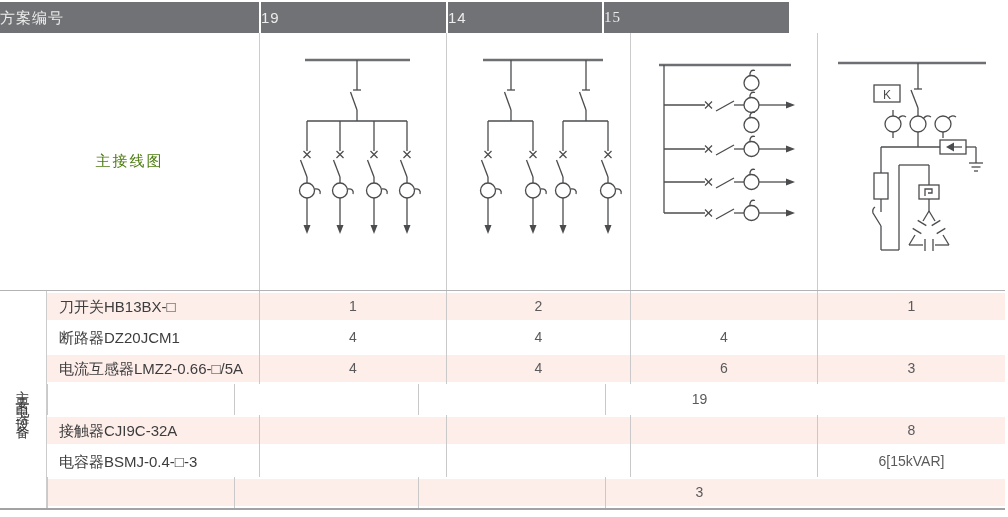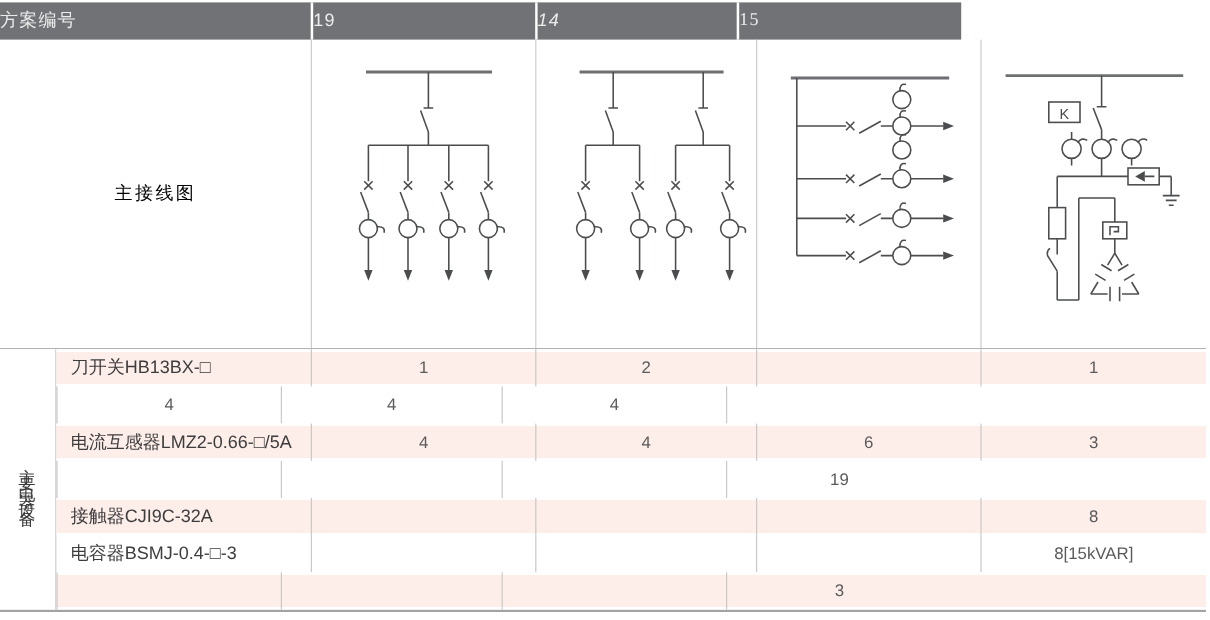--- a/index.html
+++ b/index.html
@@ -13,7 +13,7 @@
             letter-spacing:1px; }
   .h-label { width:259px; }
   .h-s13 { width:187px; border-left:2px solid #fff; }
-  .h-s14 { width:168px; border-left:2px solid #fff;font-style:italic; }
+  .h-s14 { width:156px; border-left:2px solid #fff; }
   .h-s15 { width:187px; border-left:2px solid #fff;font-family:Liberation Serif, serif; }
   .h-s16 { width:188px; border-left:2px solid #fff; }
 

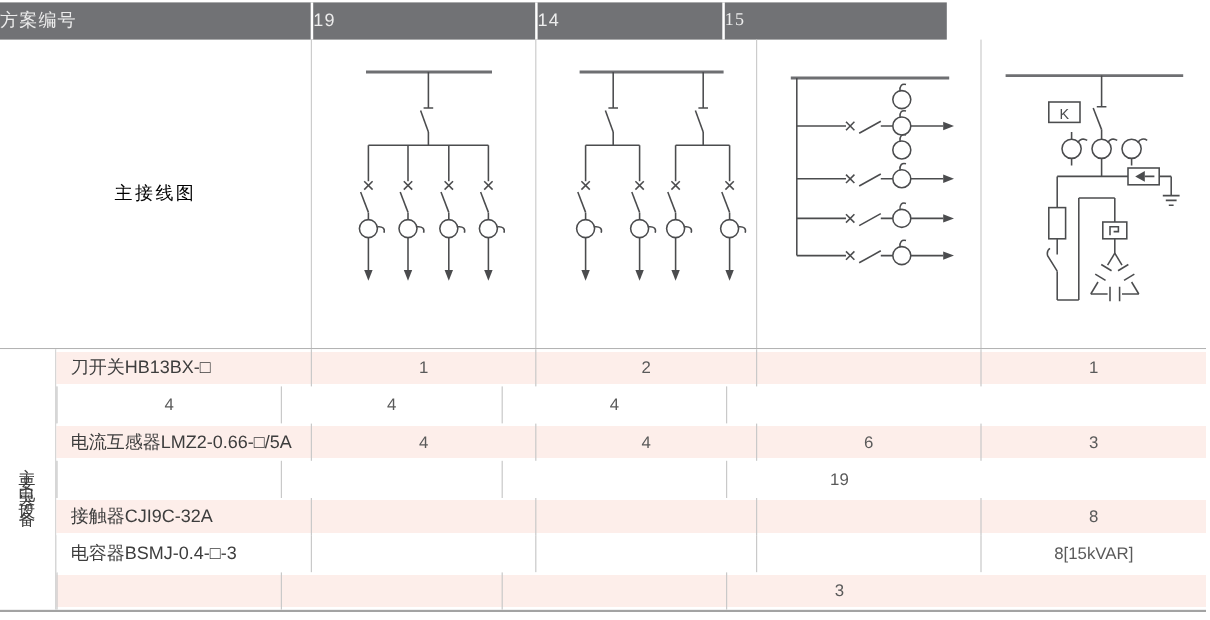--- a/index.html
+++ b/index.html
@@ -20,7 +20,7 @@
   
   .diagram-row { display:flex; height:258px; border-bottom:1px solid #b3b3b3; }
   .d-label { width:259px; display:flex; align-items:center; justify-content:center;
-             color:#000000; font-size:15px; letter-spacing:2px; }
+             color:#4d7c0f; font-size:15px; letter-spacing:2px; }
   .d-cell { border-left:1px solid #cccccc; display:flex; align-items:flex-start; justify-content:center; }
   .d-s13 { width:187px; } .d-s14 { width:184px; } .d-s15 { width:187px; } .d-s16 { width:188px; }
   svg { display:block; }

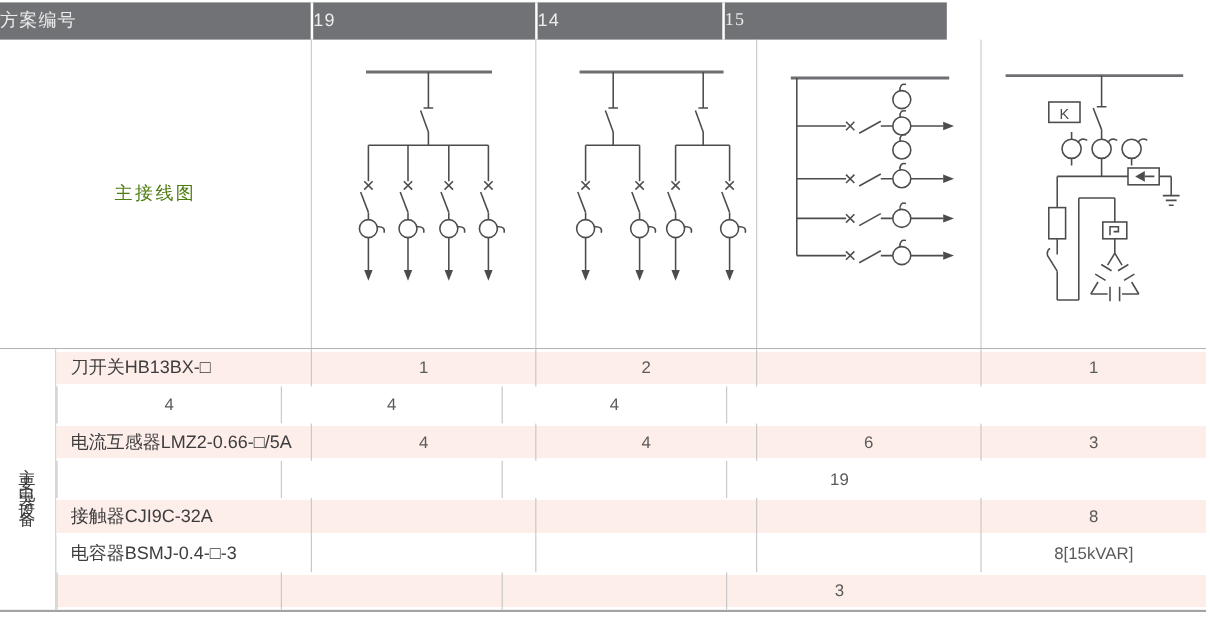--- a/index.html
+++ b/index.html
@@ -219,6 +219,7 @@
           <div class="e-qty q16">1</div>
         </div>
         <div class="e-row">
+          <div class="e-name">断路器DZ20JCM1</div>
           <div class="e-qty q13">4</div>
           <div class="e-qty q14">4</div>
           <div class="e-qty q15">4</div>

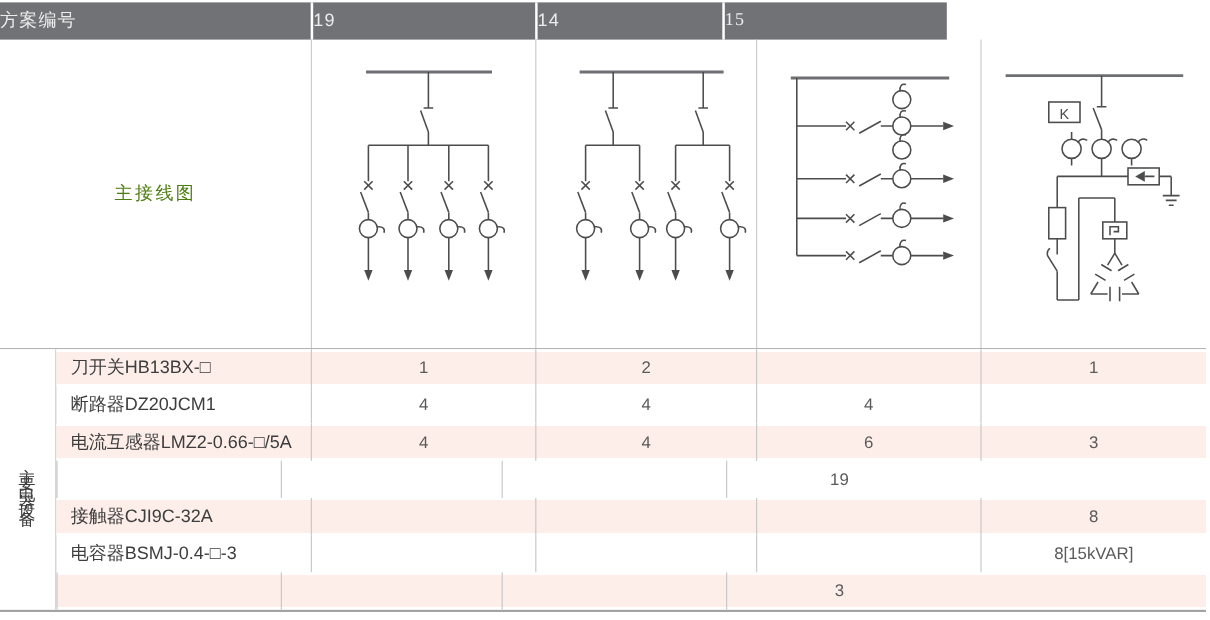--- a/index.html
+++ b/index.html
@@ -250,7 +250,7 @@
           <div class="e-qty q13"></div>
           <div class="e-qty q14"></div>
           <div class="e-qty q15"></div>
-          <div class="e-qty q16">8[15kVAR]</div>
+          <div class="e-qty q16">6[15kVAR]</div>
         </div>
         <div class="e-row pink">
           <div class="e-qty q13"></div>

